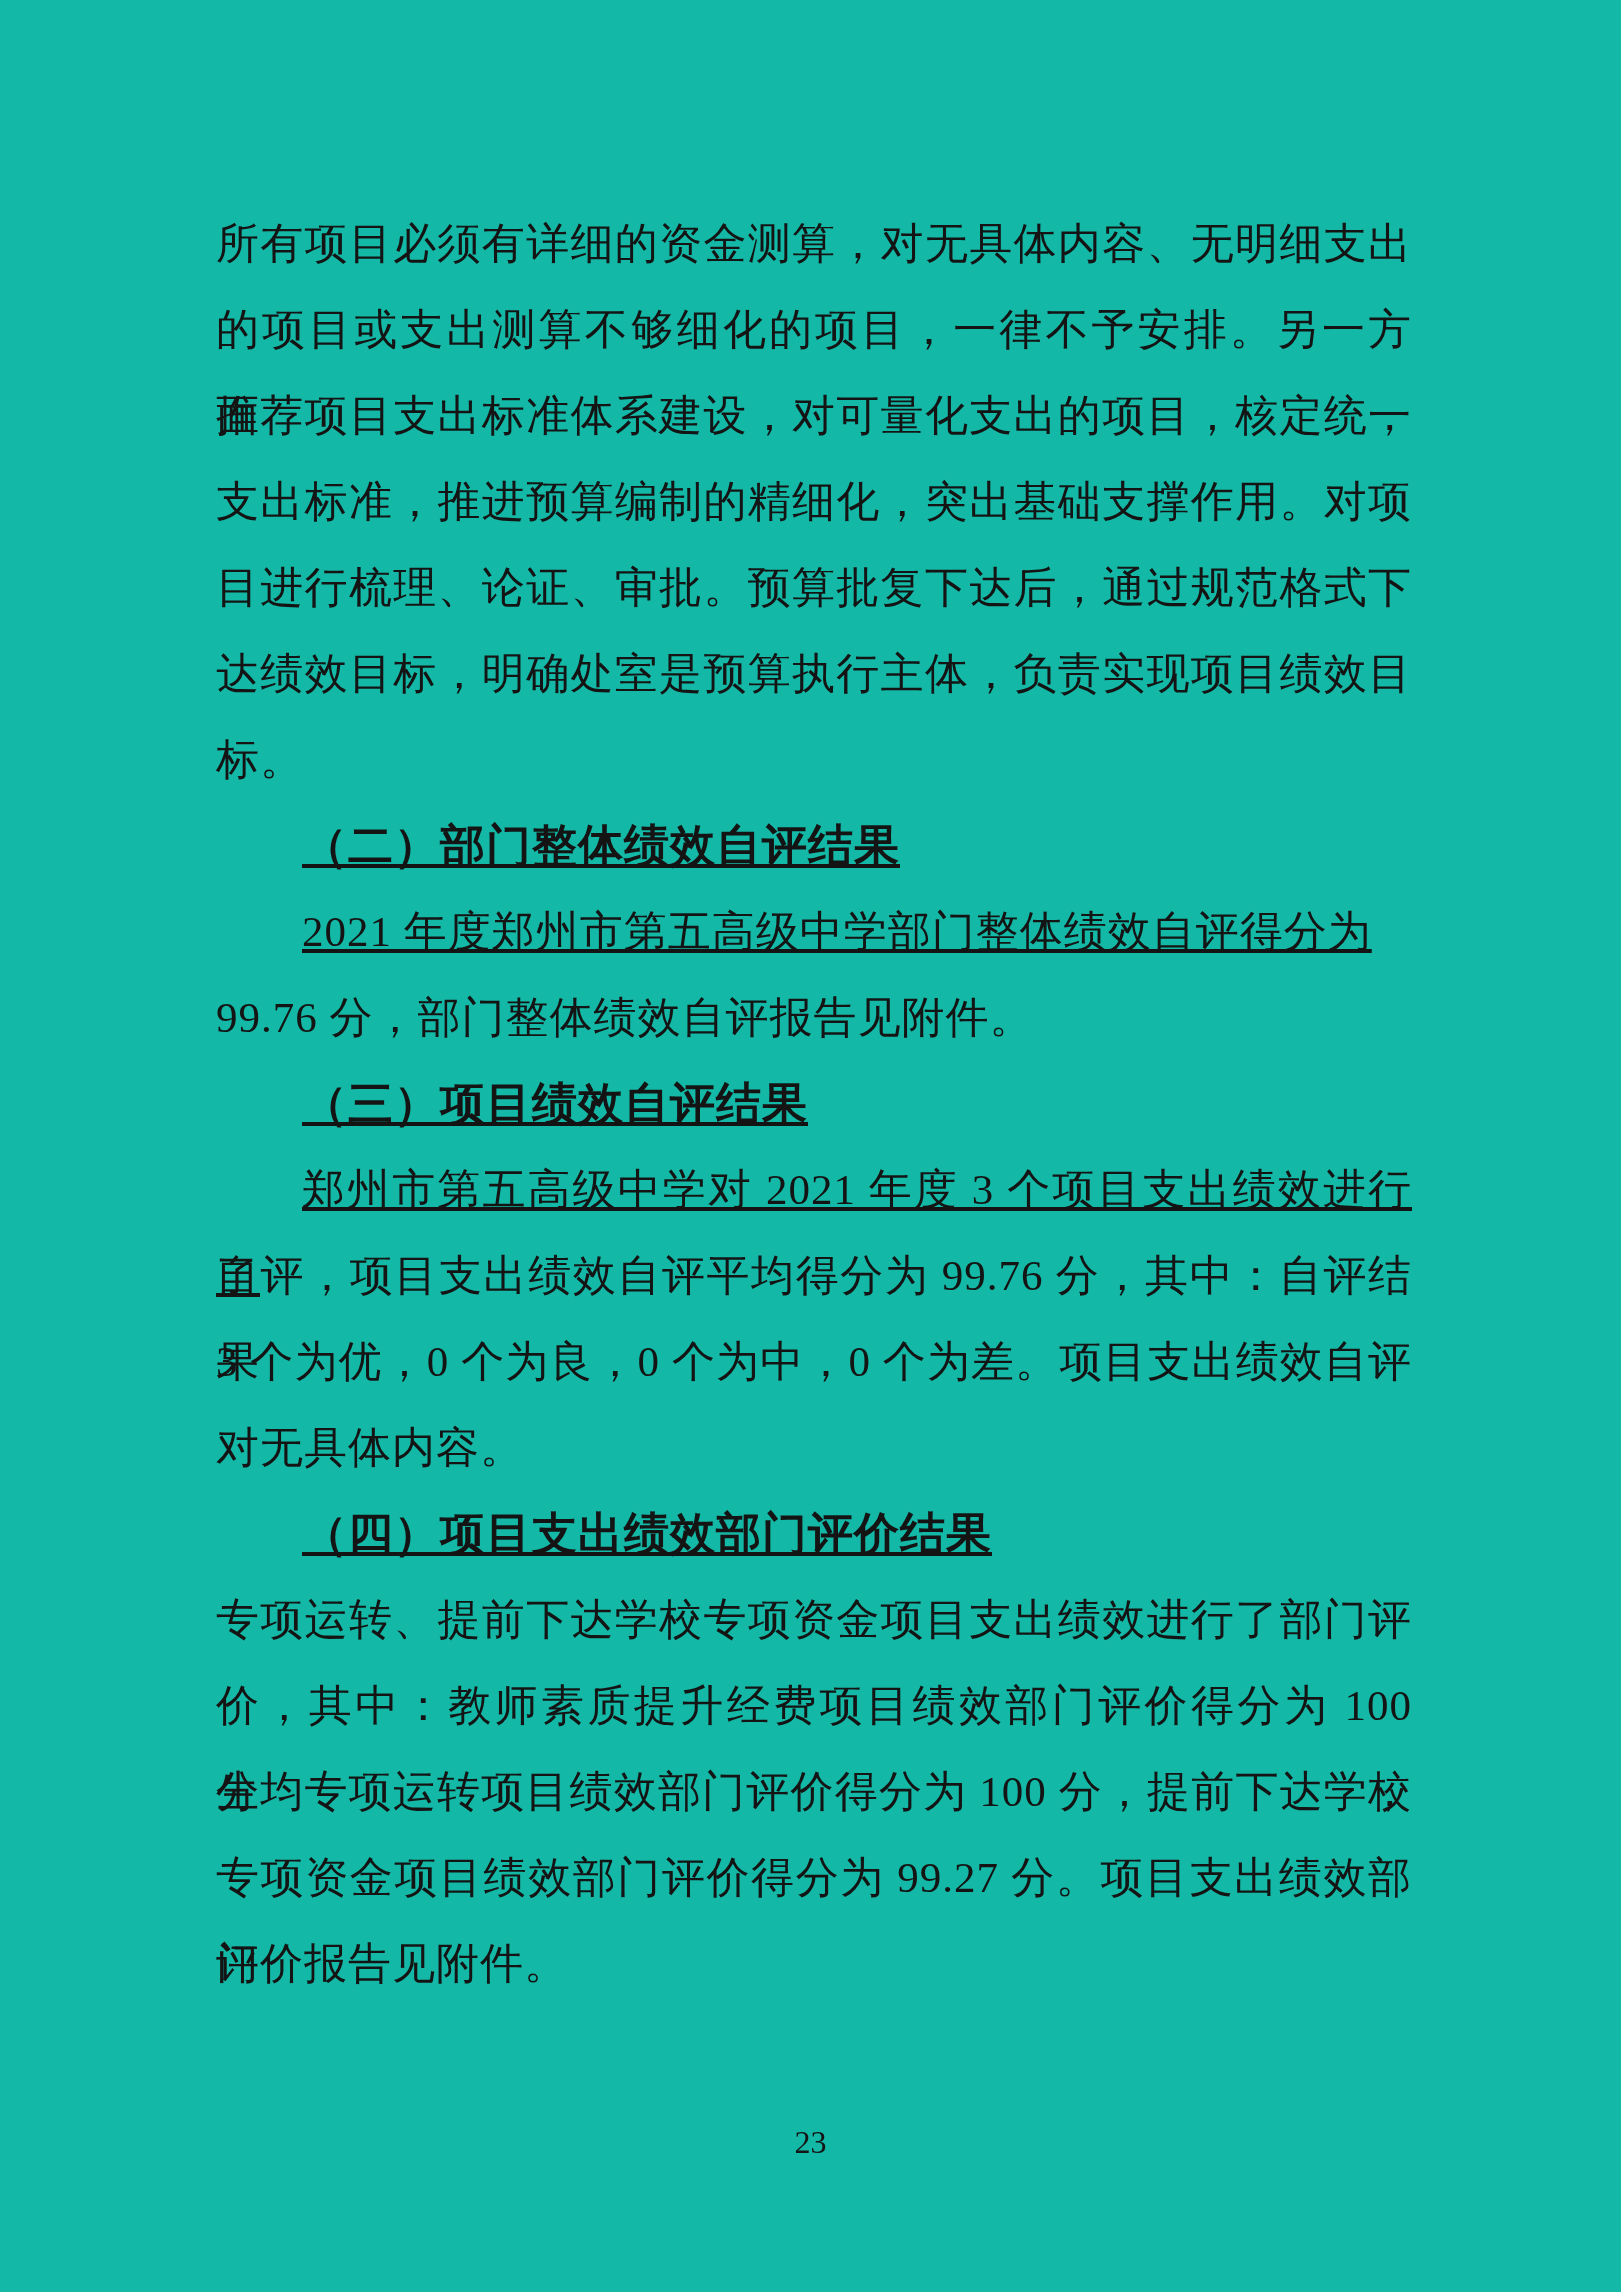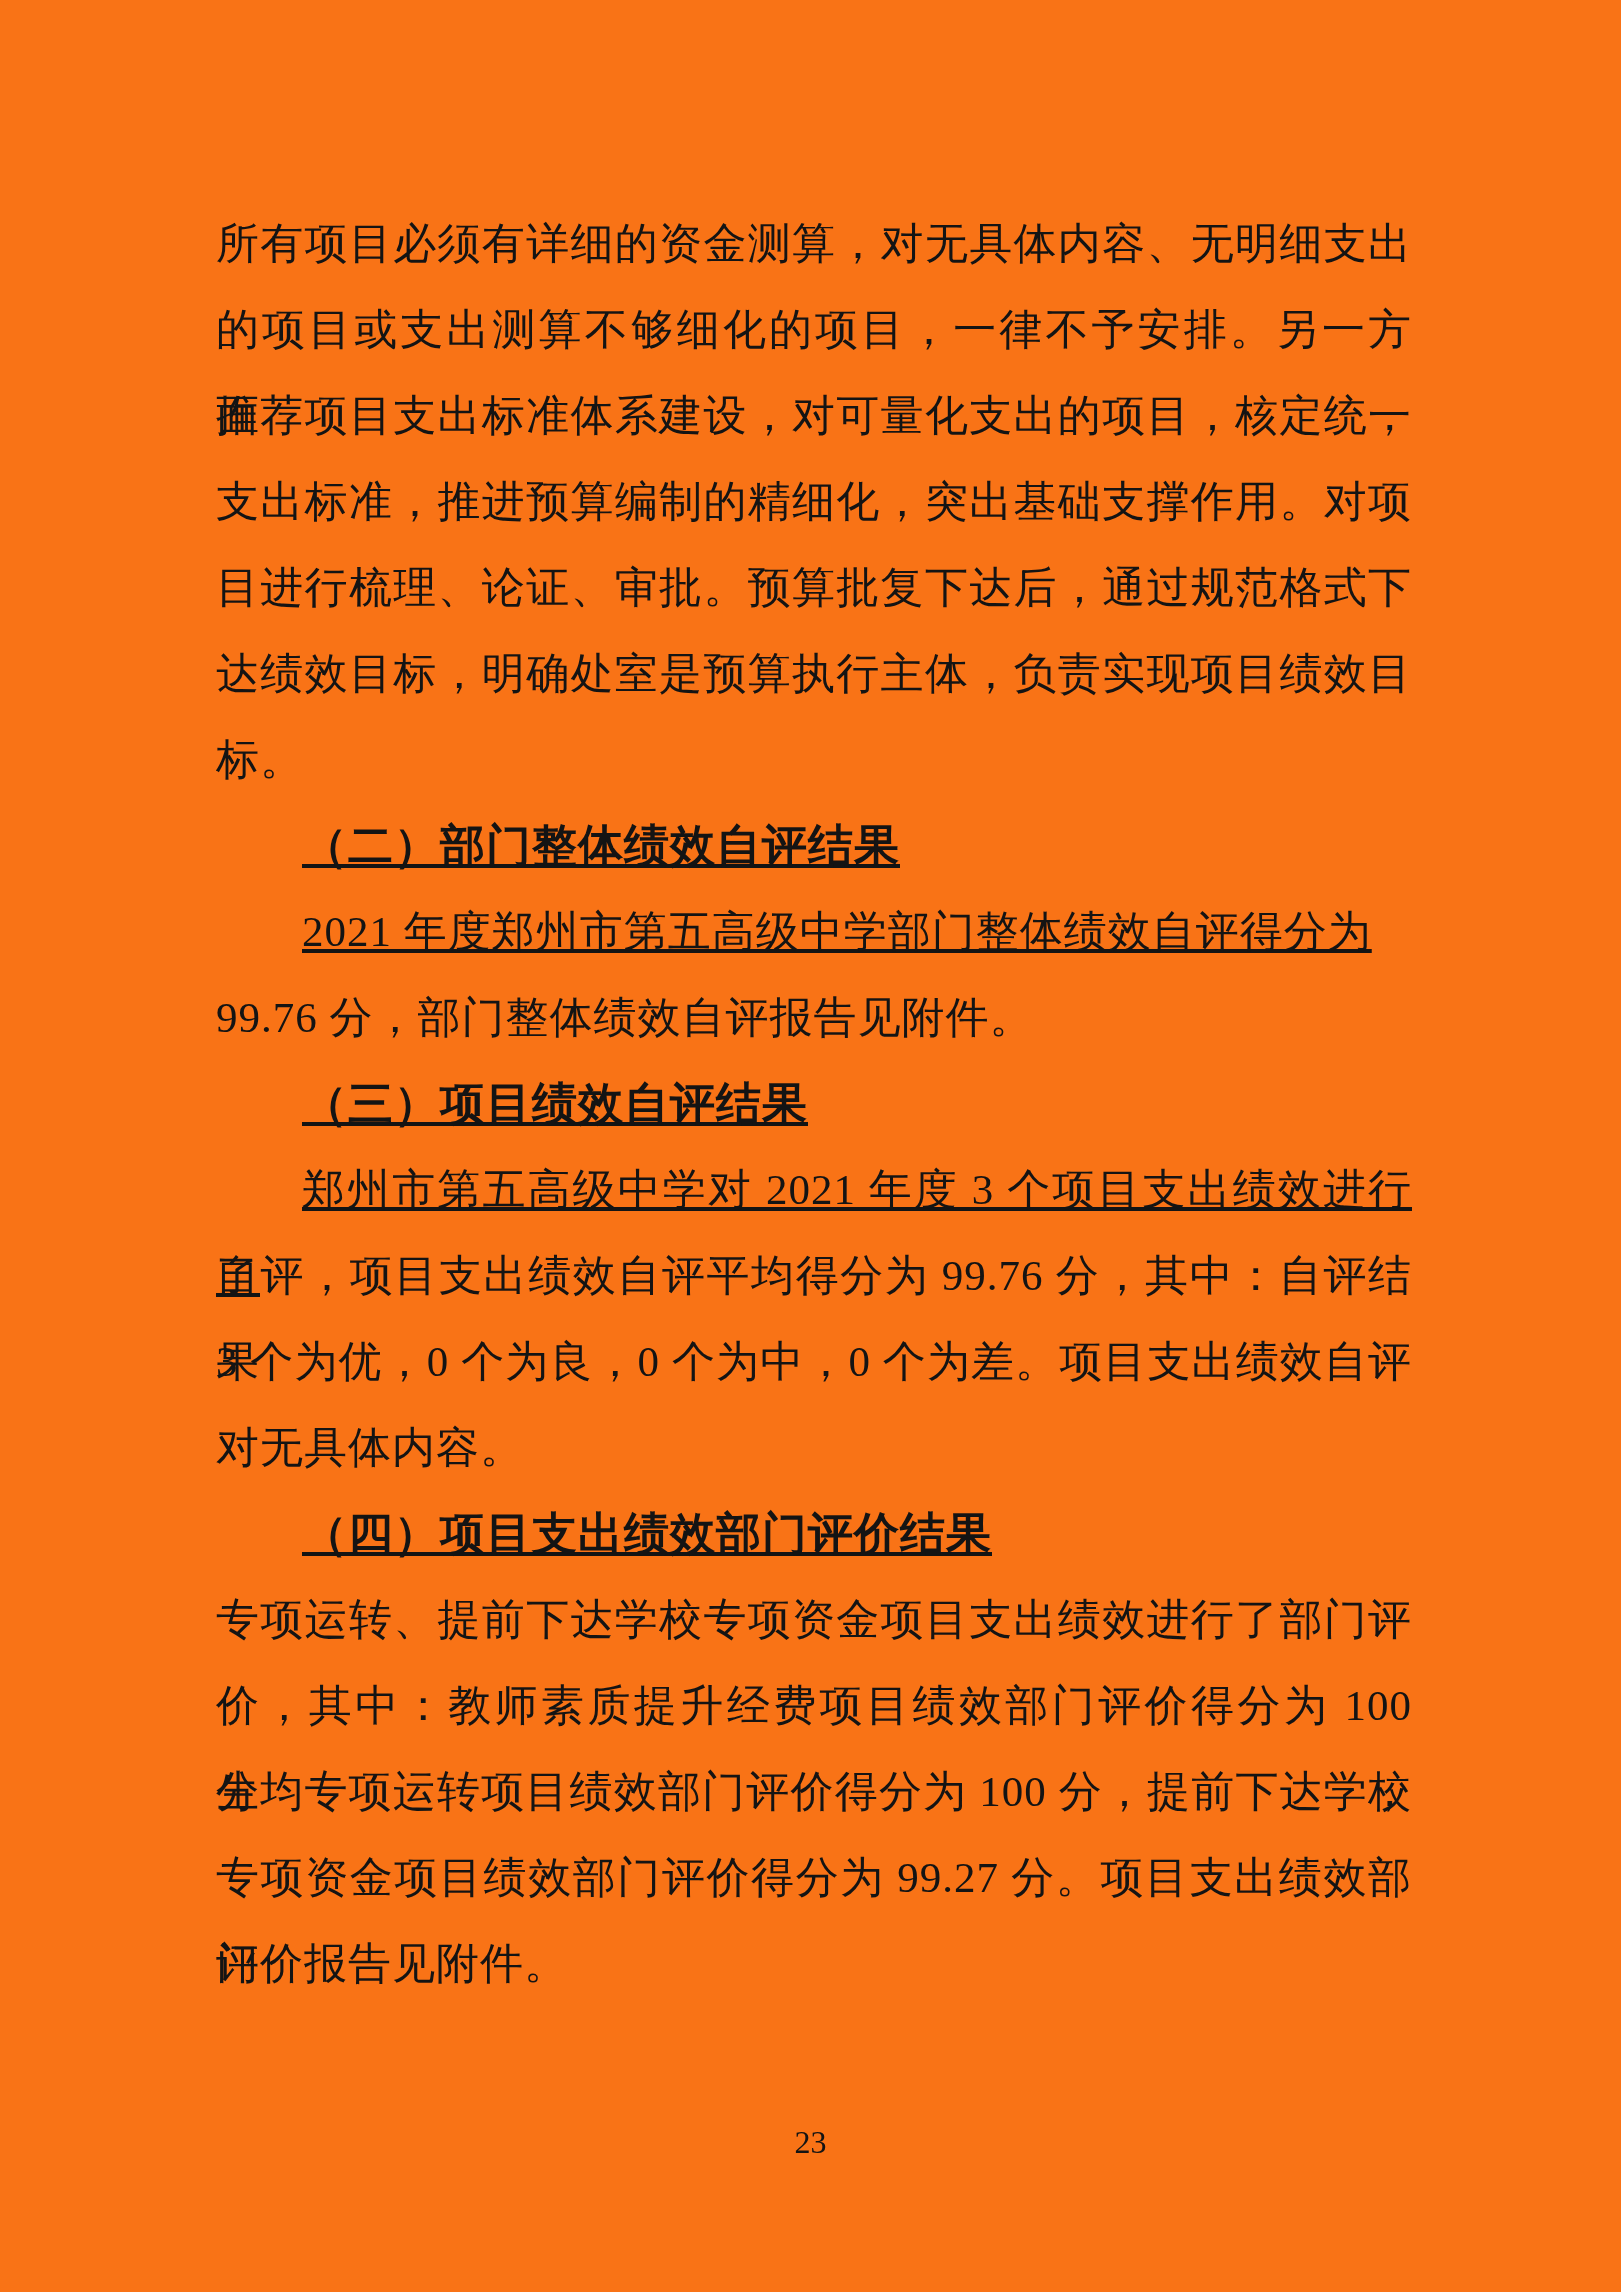--- a/index.html
+++ b/index.html
@@ -11,7 +11,7 @@
     position: relative;
     width: 1621px;
     height: 2293px;
-    background: #f97316;
+    background: #14b8a6;
     overflow: hidden;
     font-family: "Liberation Serif", "DejaVu Serif", serif;
     color: #141414;

